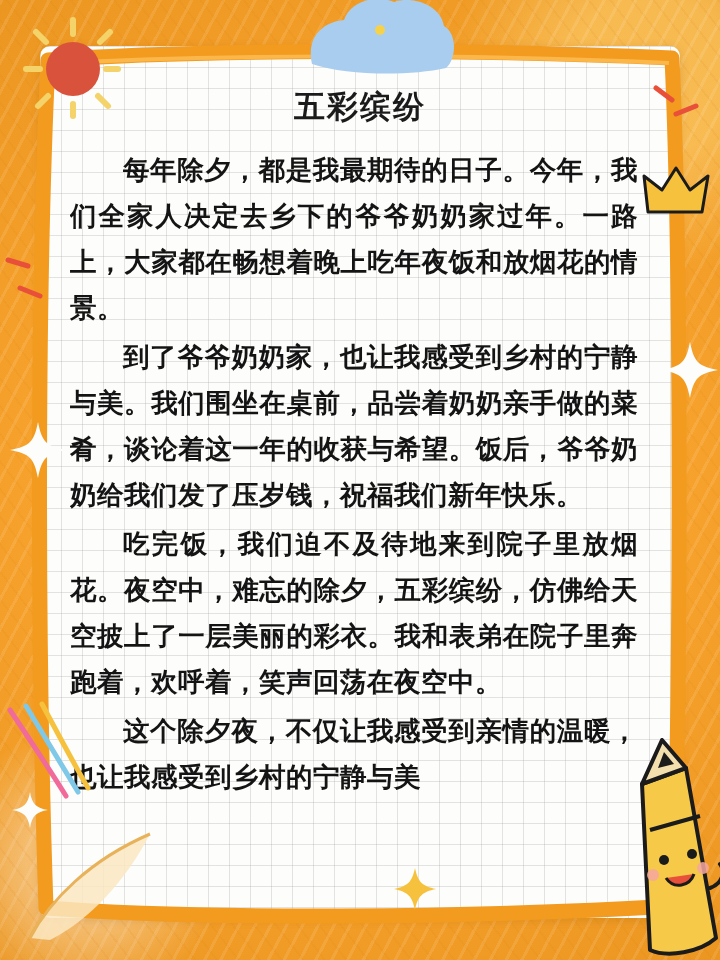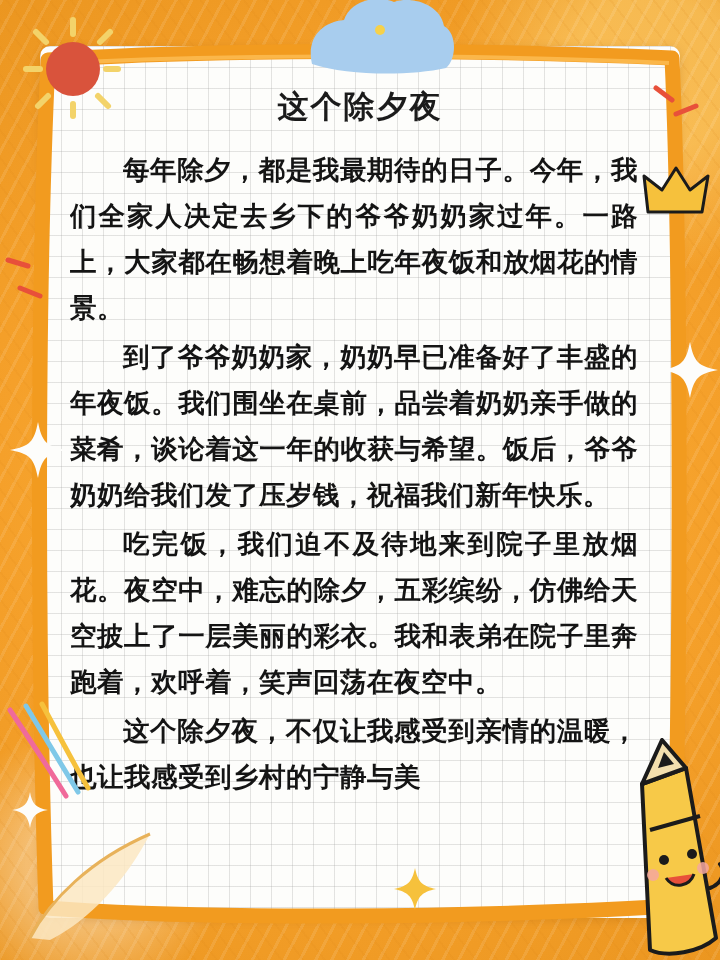--- a/index.html
+++ b/index.html
@@ -136,7 +136,7 @@
     </svg>
 
     <div class="content">
-      <div class="doc-title">这个除夕夜</div>
+      <div class="doc-title">五彩缤纷</div>
       <p class="doc-para">每年除夕，都是我最期待的日子。今年，我们全家人决定去乡下的爷爷奶奶家过年。一路上，大家都在畅想着晚上吃年夜饭和放烟花的情景。</p>
       <p class="doc-para">到了爷爷奶奶家，奶奶早已准备好了丰盛的年夜饭。我们围坐在桌前，品尝着奶奶亲手做的菜肴，谈论着这一年的收获与希望。饭后，爷爷奶奶给我们发了压岁钱，祝福我们新年快乐。</p>
       <p class="doc-para">吃完饭，我们迫不及待地来到院子里放烟花。夜空中，难忘的除夕，五彩缤纷，仿佛给天空披上了一层美丽的彩衣。我和表弟在院子里奔跑着，欢呼着，笑声回荡在夜空中。</p>

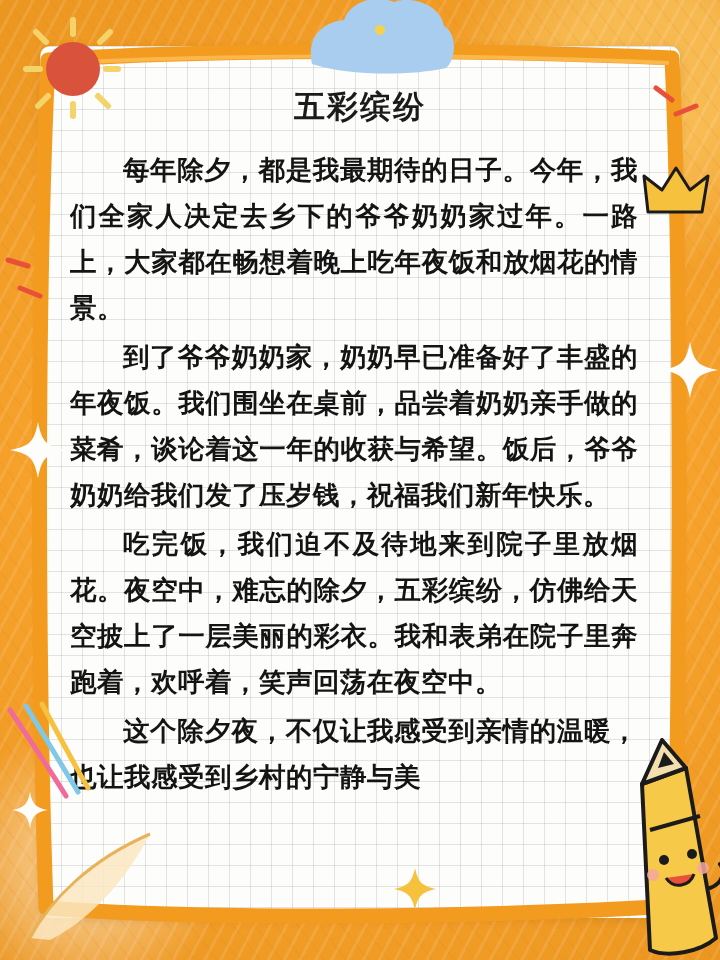--- a/index.html
+++ b/index.html
@@ -138,7 +138,7 @@
     <div class="content">
       <div class="doc-title">五彩缤纷</div>
       <p class="doc-para">每年除夕，都是我最期待的日子。今年，我们全家人决定去乡下的爷爷奶奶家过年。一路上，大家都在畅想着晚上吃年夜饭和放烟花的情景。</p>
-      <p class="doc-para">到了爷爷奶奶家，奶奶早已准备好了丰盛的年夜饭。我们围坐在桌前，品尝着奶奶亲手做的菜肴，谈论着这一年的收获与希望。饭后，爷爷奶奶给我们发了压岁钱，祝福我们新年快乐。</p>
+      <p class="doc-para">到了爷爷奶奶家，也让我感受到乡村的宁静与美。我们围坐在桌前，品尝着奶奶亲手做的菜肴，谈论着这一年的收获与希望。饭后，爷爷奶奶给我们发了压岁钱，祝福我们新年快乐。</p>
       <p class="doc-para">吃完饭，我们迫不及待地来到院子里放烟花。夜空中，难忘的除夕，五彩缤纷，仿佛给天空披上了一层美丽的彩衣。我和表弟在院子里奔跑着，欢呼着，笑声回荡在夜空中。</p>
       <p class="doc-para">这个除夕夜，不仅让我感受到亲情的温暖，也让我感受到乡村的宁静与美</p>
     </div>

